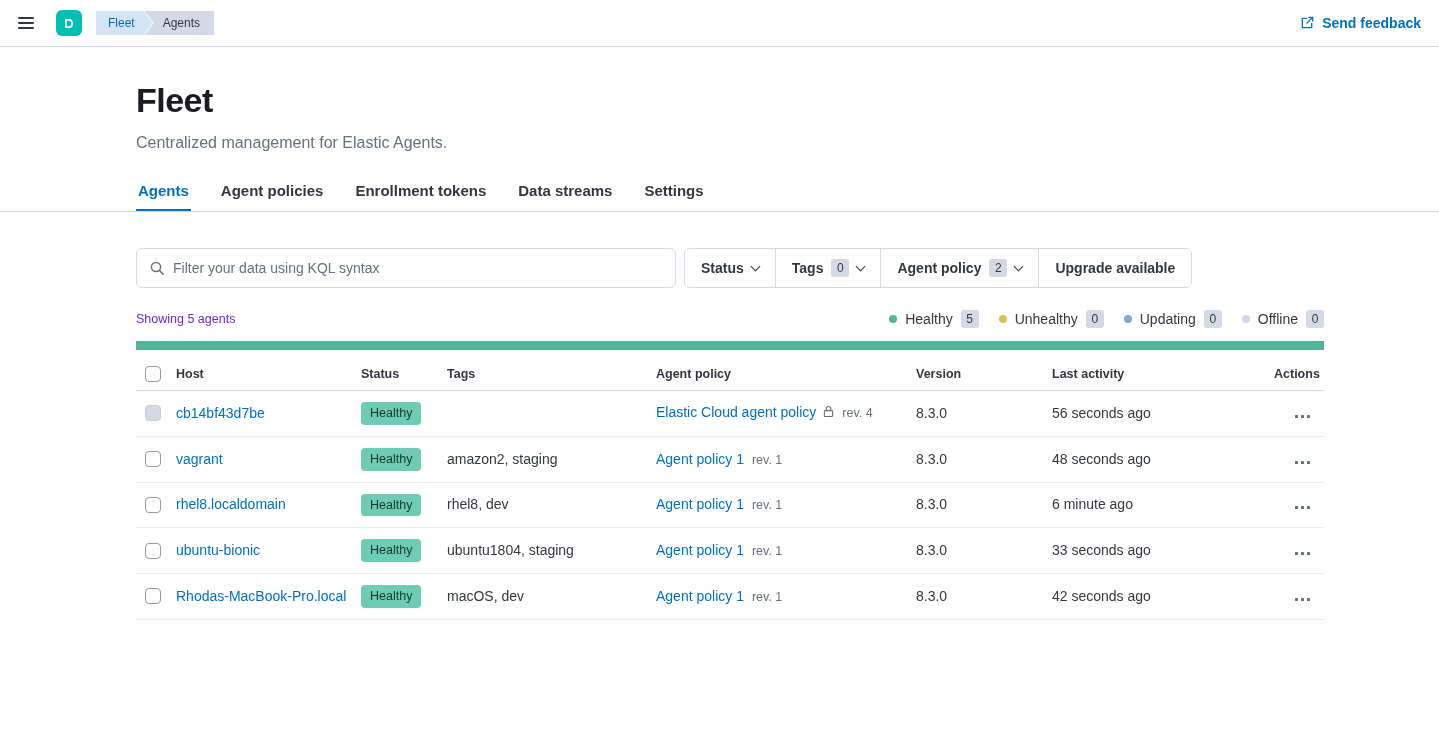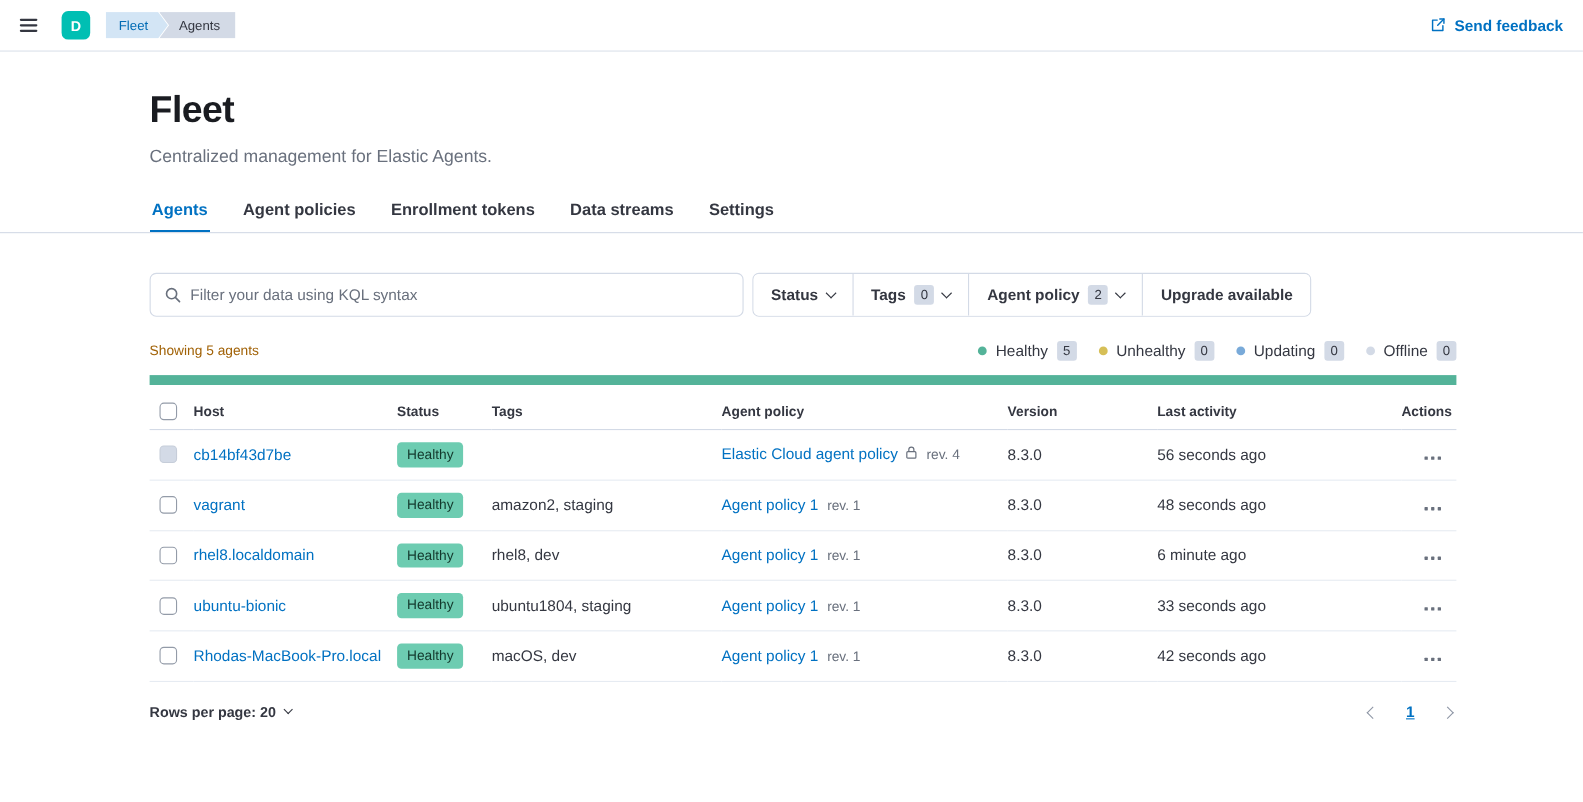--- a/index.html
+++ b/index.html
@@ -58,7 +58,7 @@
                    font-size:14px; font-weight:600; cursor:pointer; font-family:"Liberation Sans", sans-serif; }
 
   .status-row { display:flex; align-items:center; justify-content:space-between; margin-top:22px; }
-  .showing-text { font-size:12.5px; color:#a16207; }
+  .showing-text { font-size:12.5px; color:#6d28d9; }
   .legend { display:flex; align-items:center; gap:20px; list-style:none; }
   .legend-item { display:flex; align-items:center; gap:8px; font-size:14px; color:#343741; }
   .dot { width:8px; height:8px; border-radius:50%; background:#ccc; }

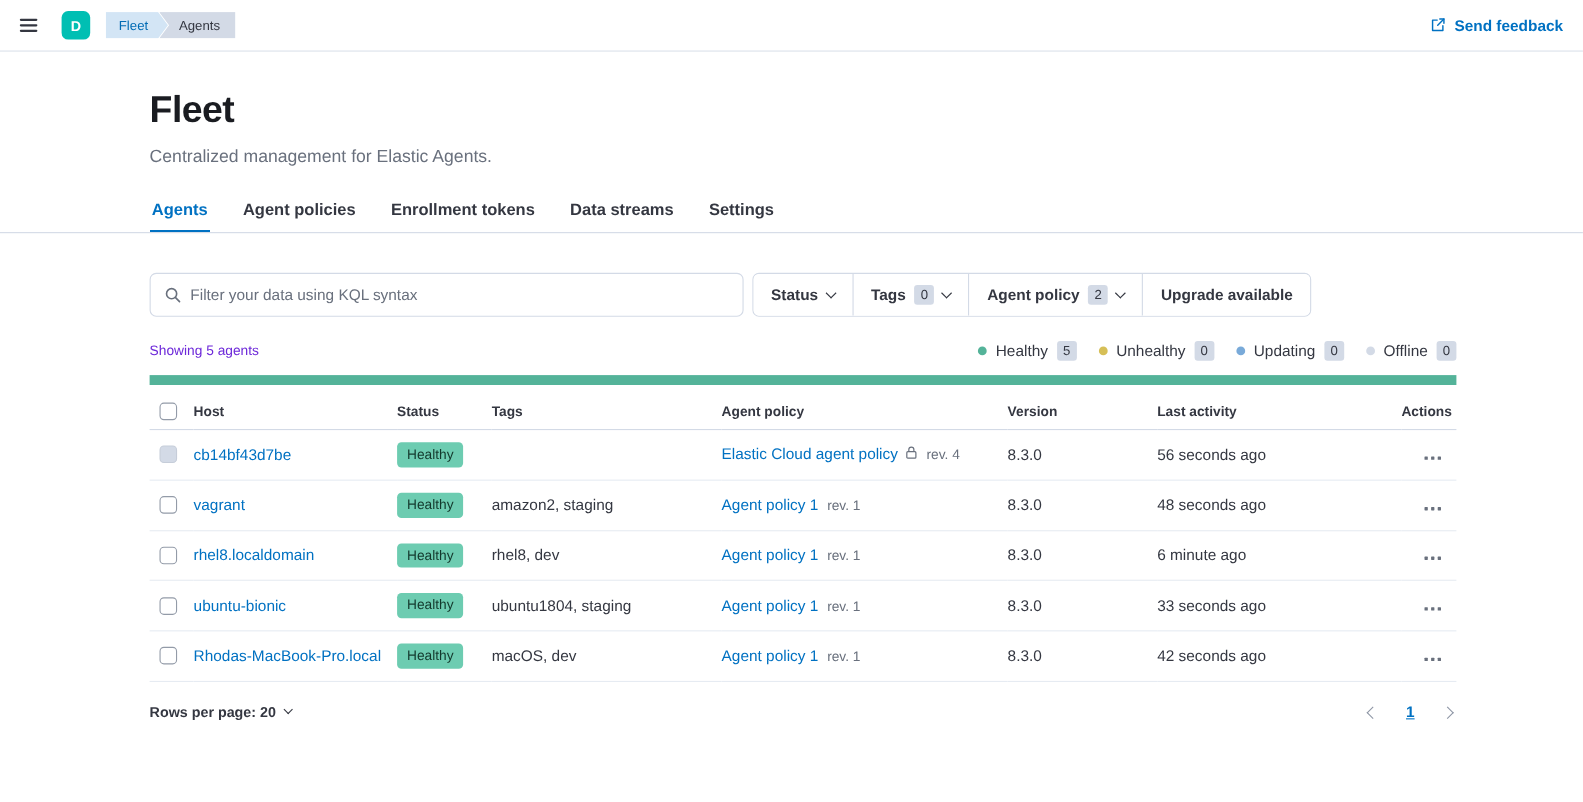--- a/index.html
+++ b/index.html
@@ -324,17 +324,6 @@
     </tbody>
   </table>
 
-  <div class="table-footer">
-    <button class="rows-per-page">
-      <span>Rows per page: 20</span>
-      <span class="chev"></span>
-    </button>
-    <div class="pagination">
-      <button class="page-arrow"><span class="chev chev-left"></span></button>
-      <button class="page-num">1</button>
-      <button class="page-arrow"><span class="chev chev-right"></span></button>
-    </div>
-  </div>
 
 </main>
 

